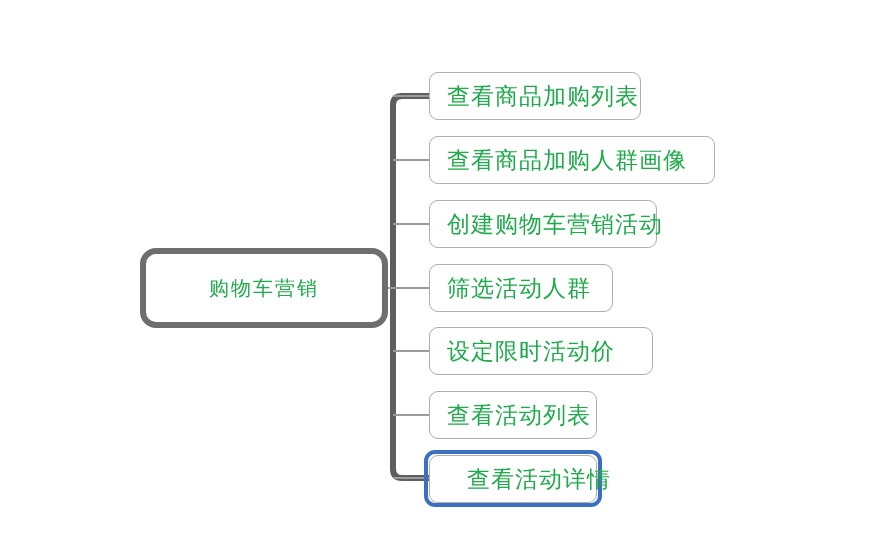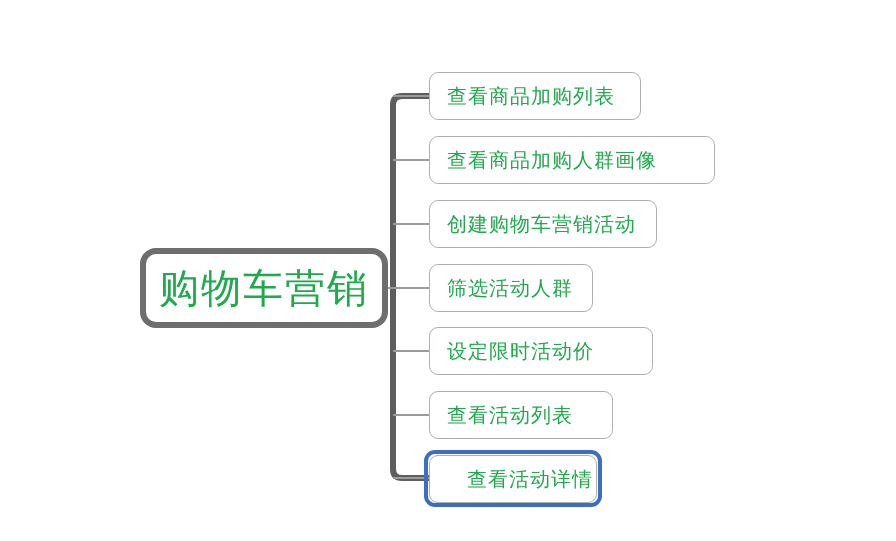--- a/index.html
+++ b/index.html
@@ -71,7 +71,7 @@
   }
   .child-label {
     color: #1faa4b;
-    font-size: 20px;
+    font-size: 23px;
     line-height: 1;
     white-space: nowrap;
     letter-spacing: 1px;

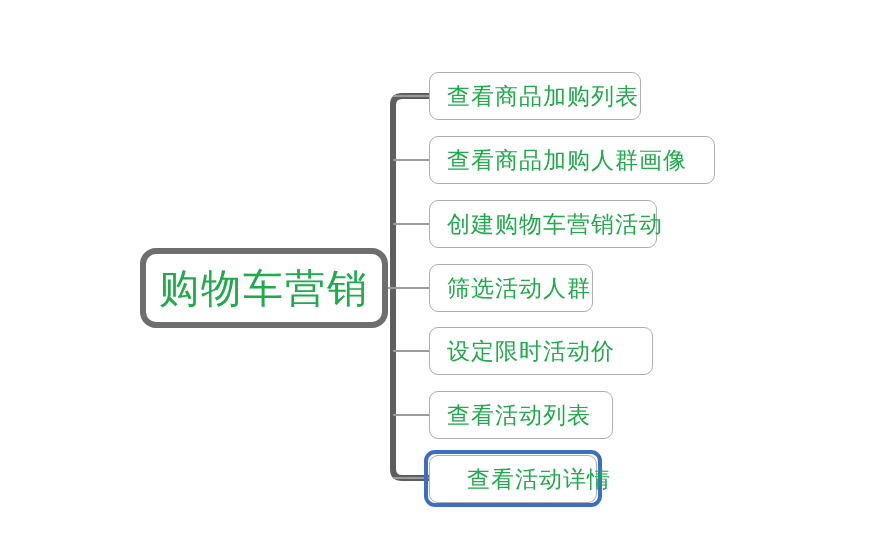--- a/index.html
+++ b/index.html
@@ -50,7 +50,7 @@
   }
   .root-label {
     color: #1faa4b;
-    font-size: 40px;
+    font-size: 20px;
     letter-spacing: 2px;
     line-height: 1;
     white-space: nowrap;

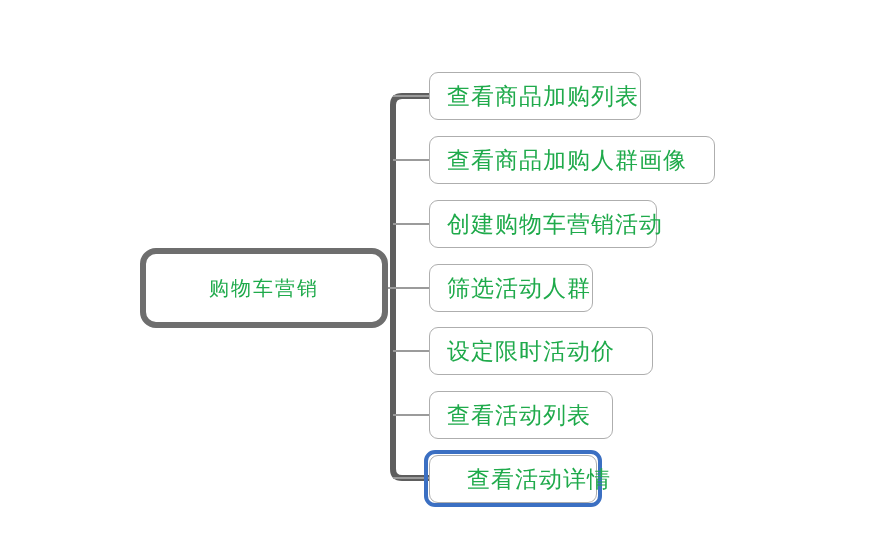--- a/index.html
+++ b/index.html
@@ -122,7 +122,7 @@
     <span class="child-label">创建购物车营销活动</span>
   </div>
 
-  <div class="child-node" style="left:429px; top:264px; width:164px;">
+  <div class="child-node" style="left:429px; top:264px; width:184px;">
     <span class="child-label">筛选活动人群</span>
   </div>
 

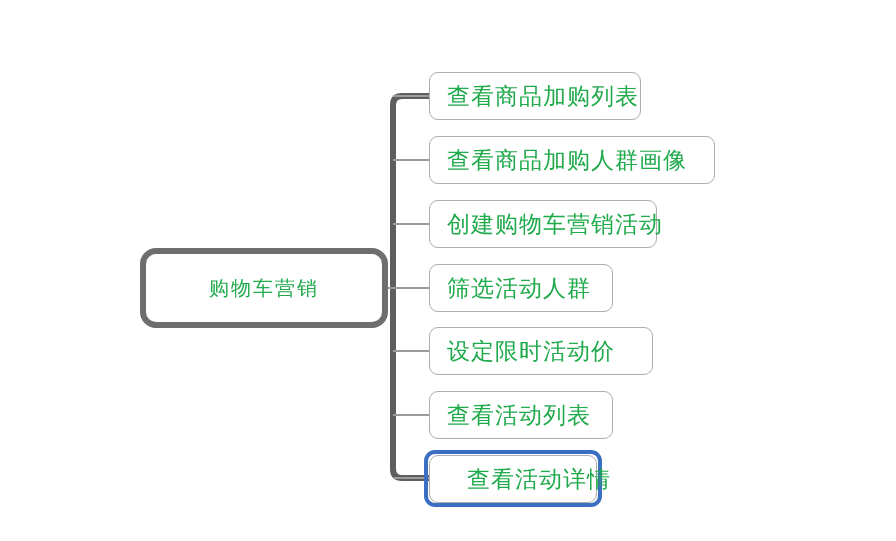--- a/index.html
+++ b/index.html
@@ -130,7 +130,7 @@
     <span class="child-label">设定限时活动价</span>
   </div>
 
-  <div class="child-node" style="left:429px; top:391px; width:184px;">
+  <div class="child-node" style="left:429px; top:391px; width:168px;">
     <span class="child-label">查看活动列表</span>
   </div>
 

